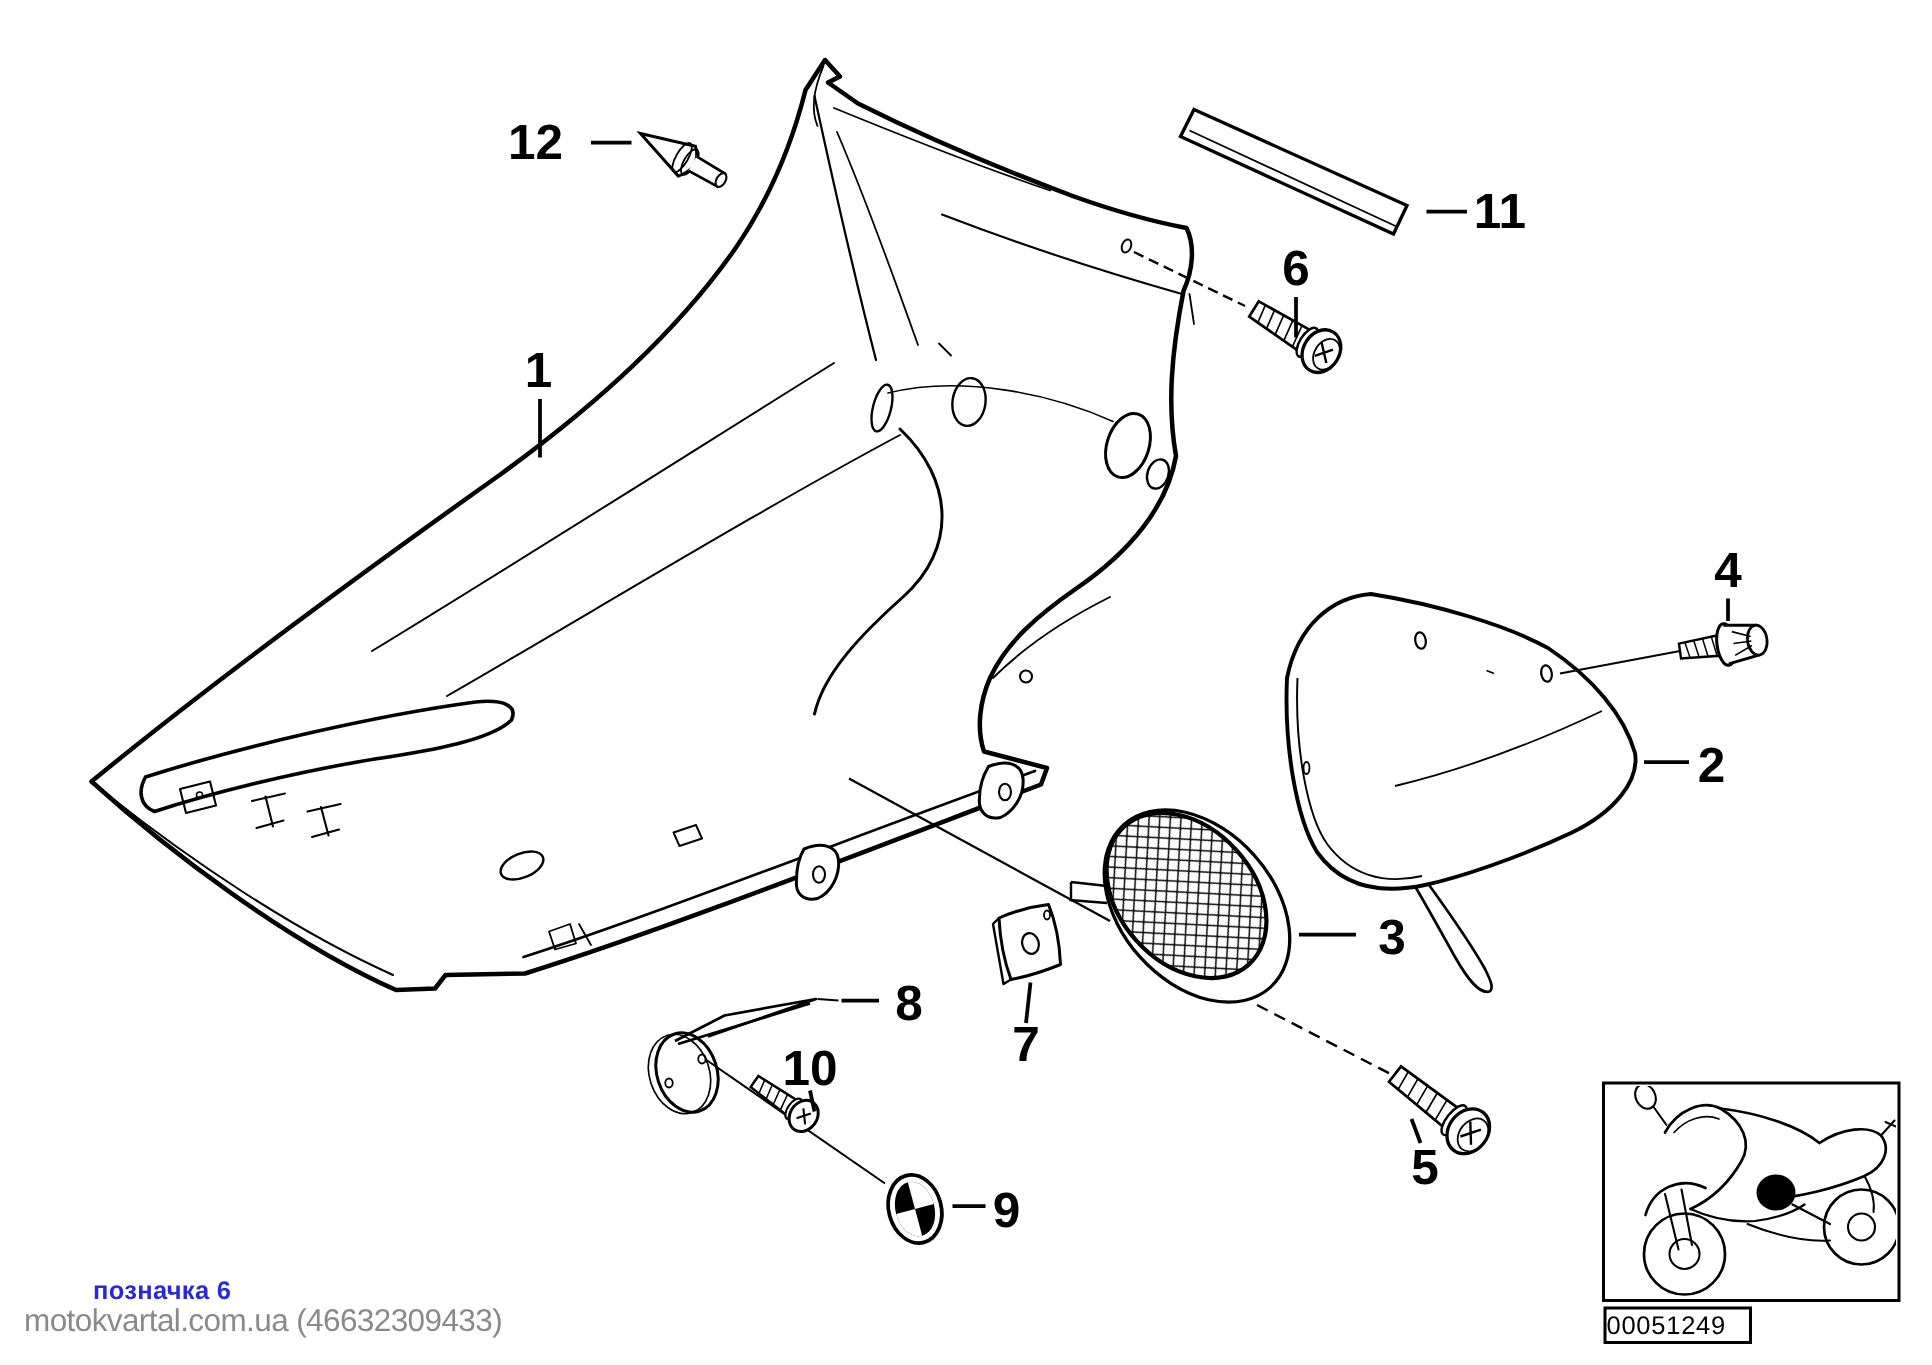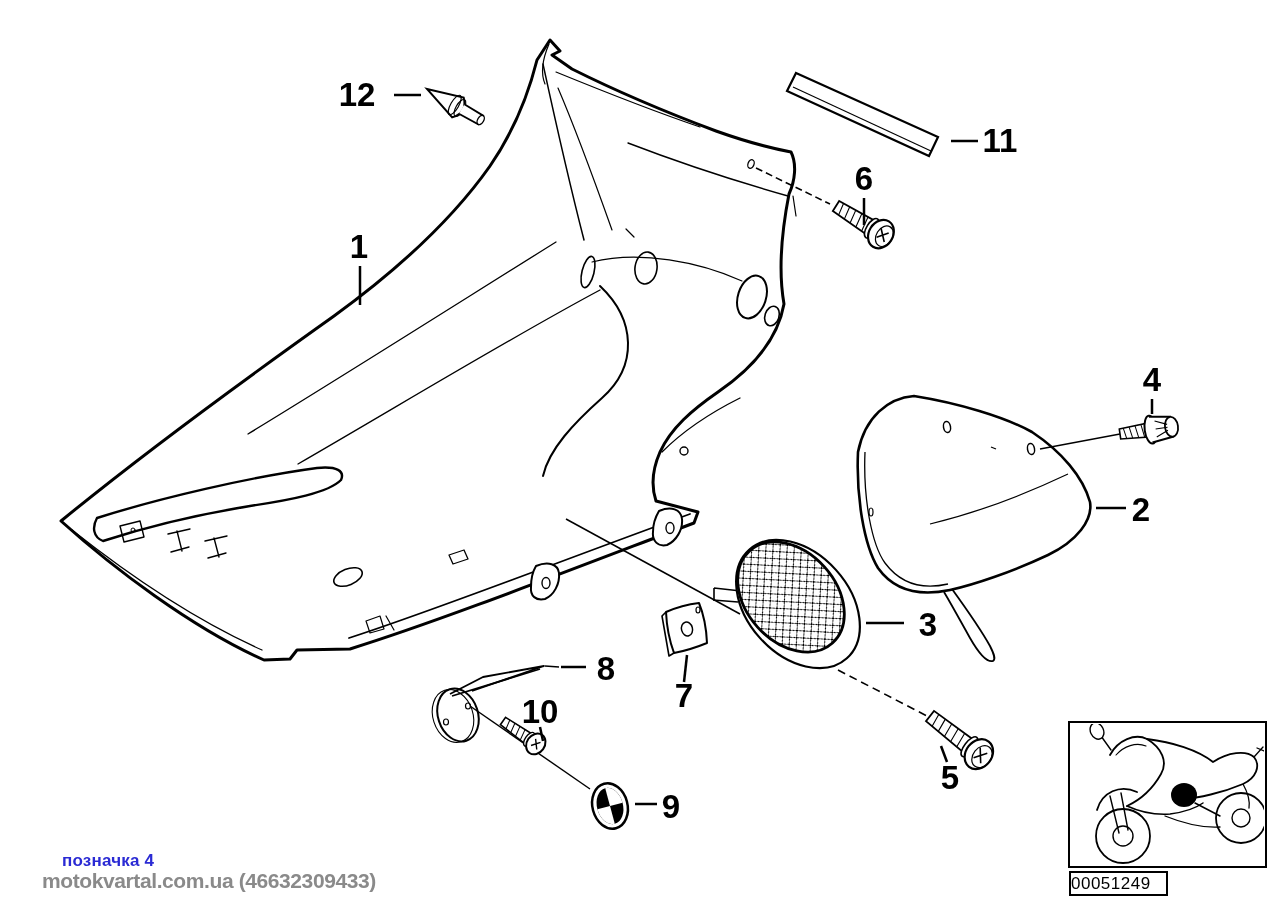--- a/index.html
+++ b/index.html
@@ -243,7 +243,7 @@
   </g>
 </svg>
 
-<div class="footer-marker">позначка 4</div>
+<div class="footer-marker">позначка 6</div>
 <div class="footer-watermark">motokvartal.com.ua (46632309433)</div>
 
 <div class="code-box">

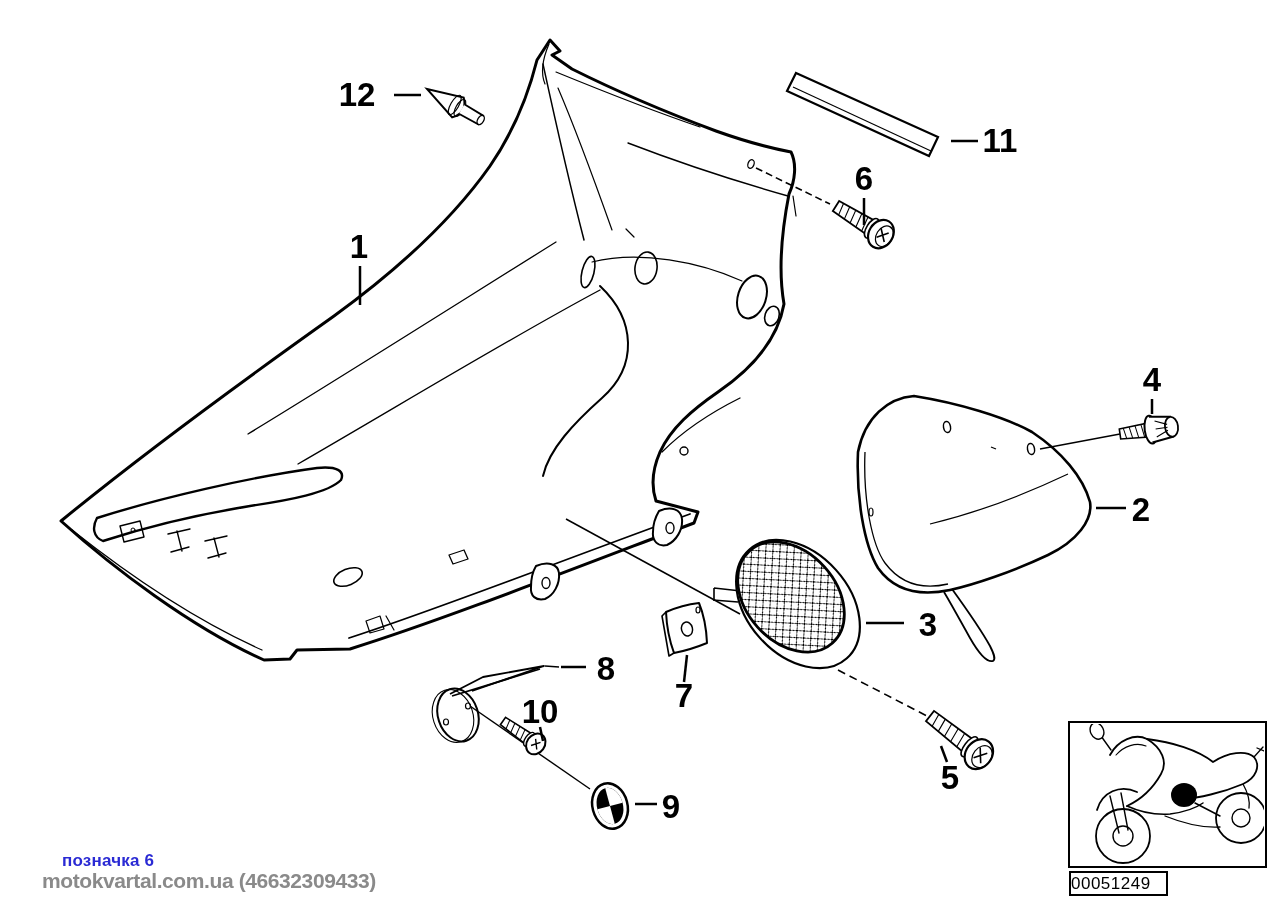--- a/index.html
+++ b/index.html
@@ -26,9 +26,8 @@
   }
   .footer-watermark{
     position:absolute;left:16px;top:869px;
-    color:var(--watermark_gray);font-size:21px;font-weight:bold;
+    color:var(--watermark_gray);font-size:21px;font-weight:normal;
     letter-spacing:-0.4px;
-    margin-left:26px;
   }
   .code-box{
     position:absolute;left:1069px;top:871px;width:95px;height:21px;

